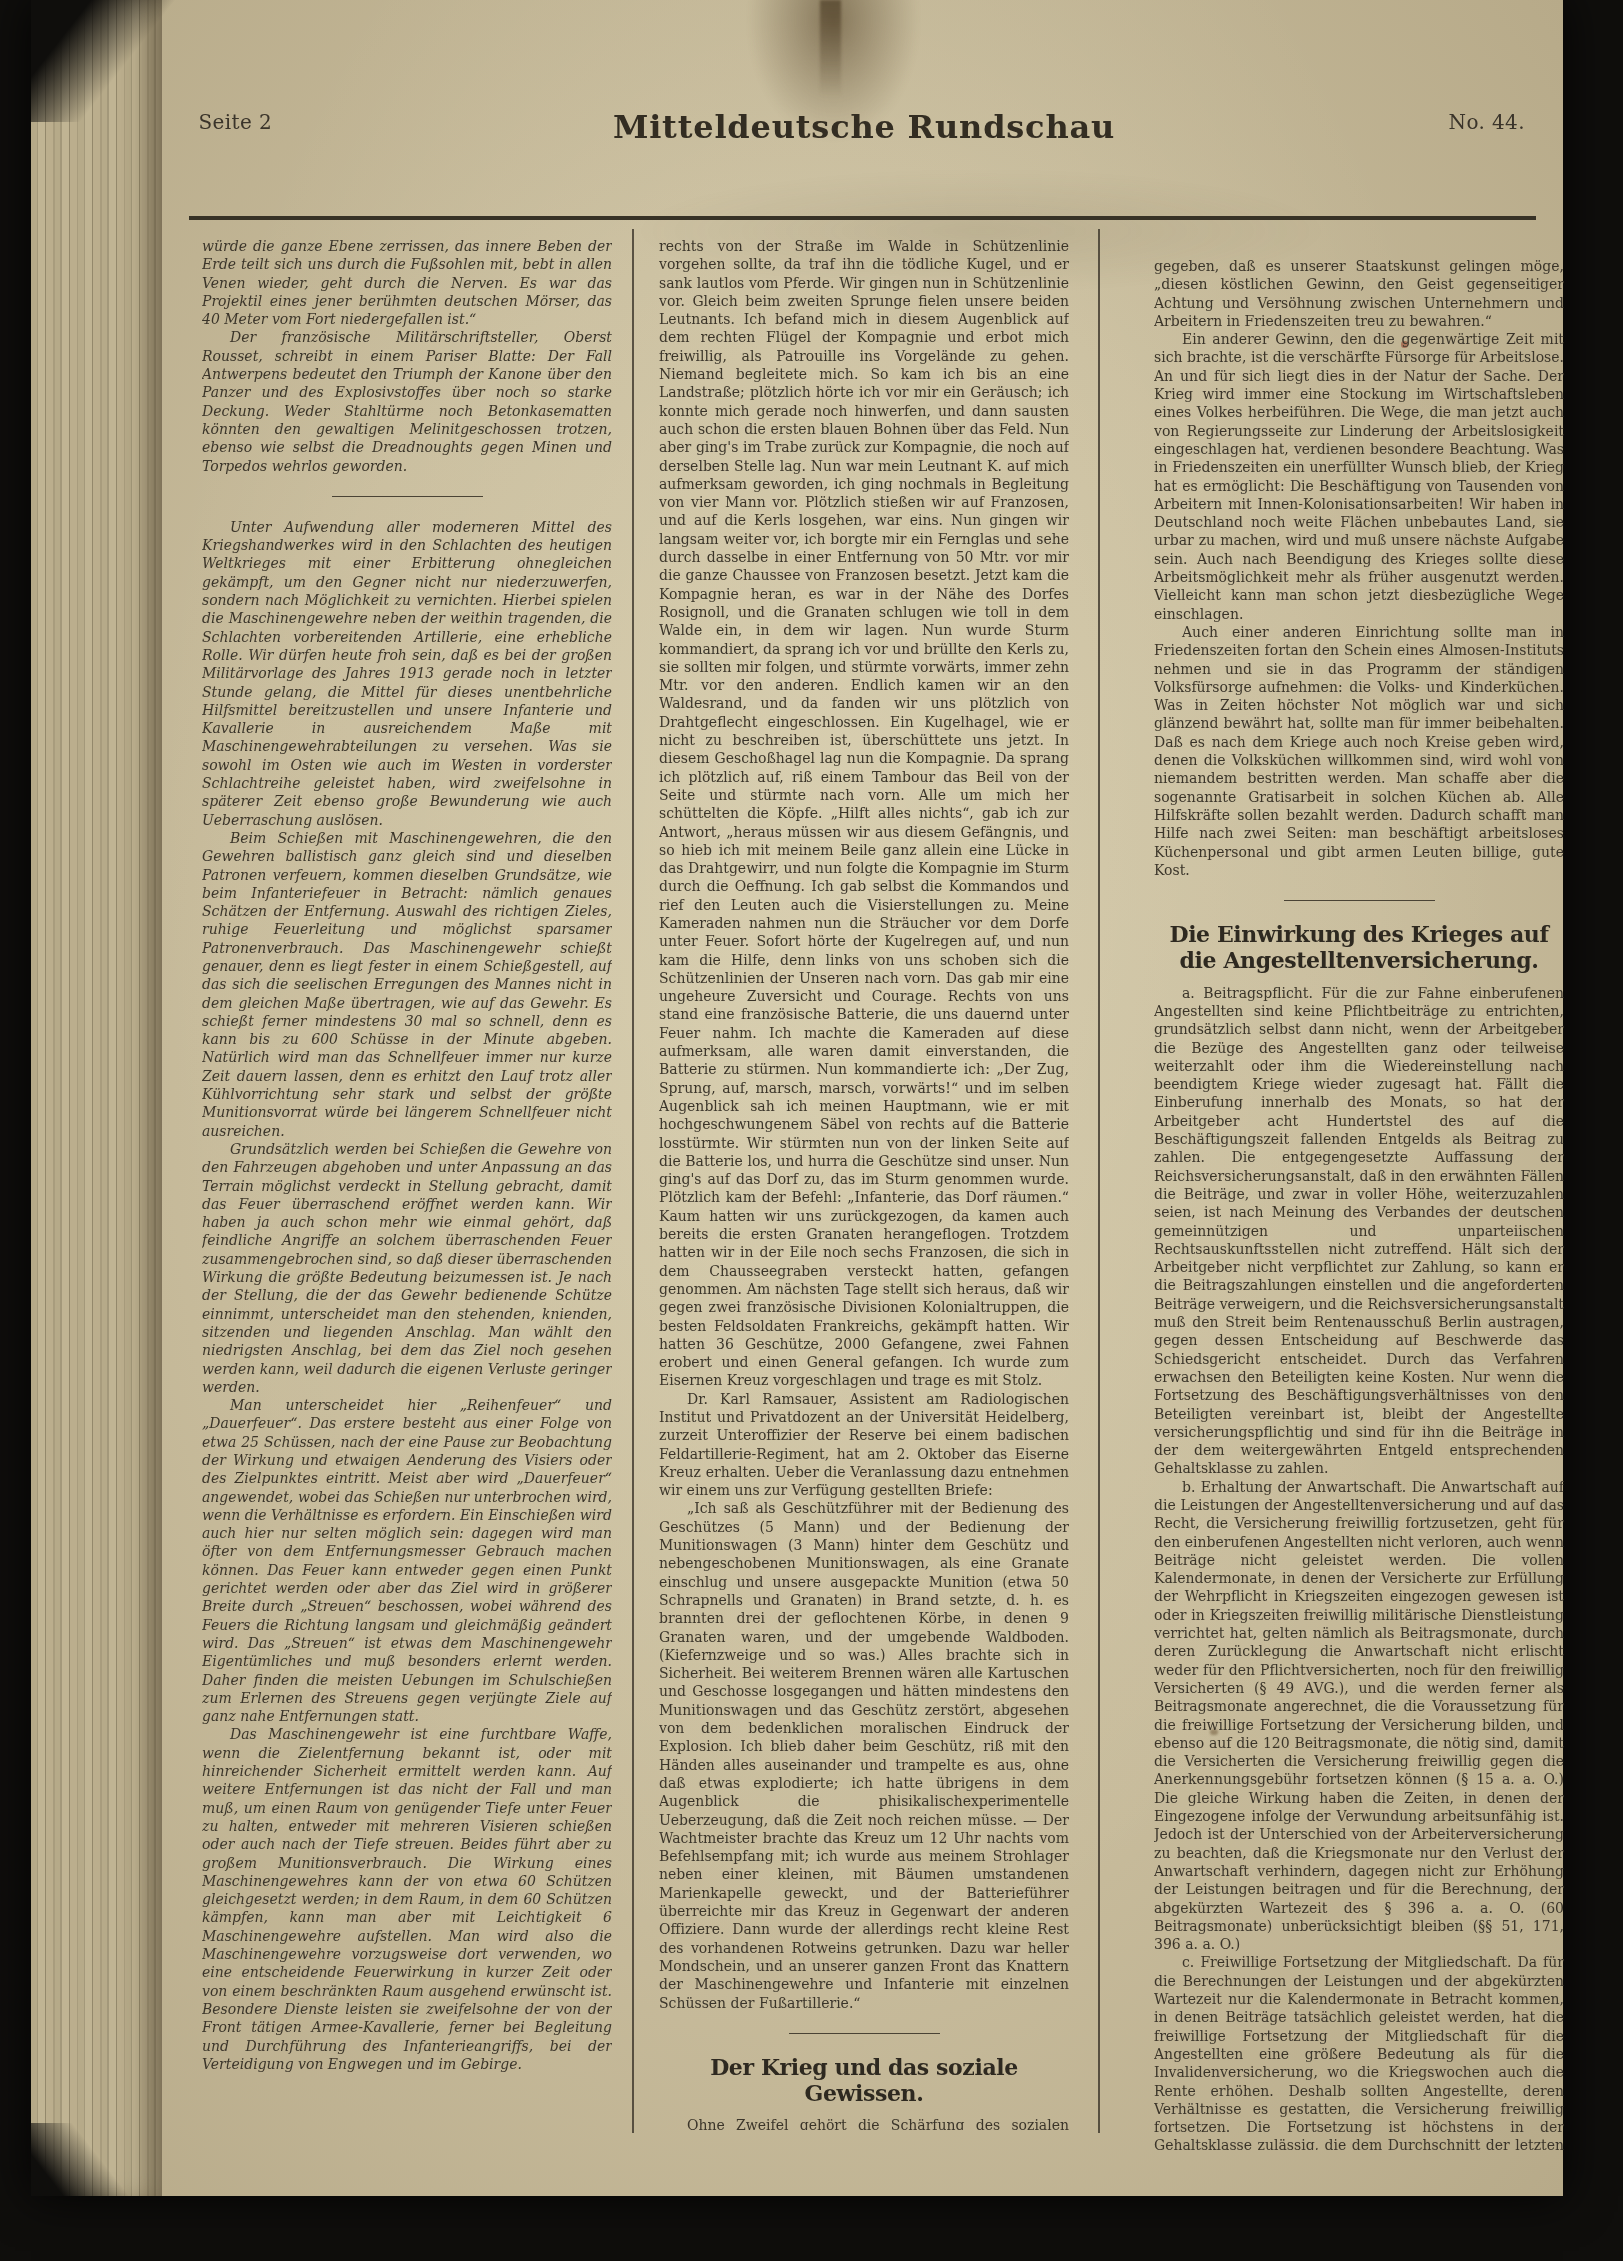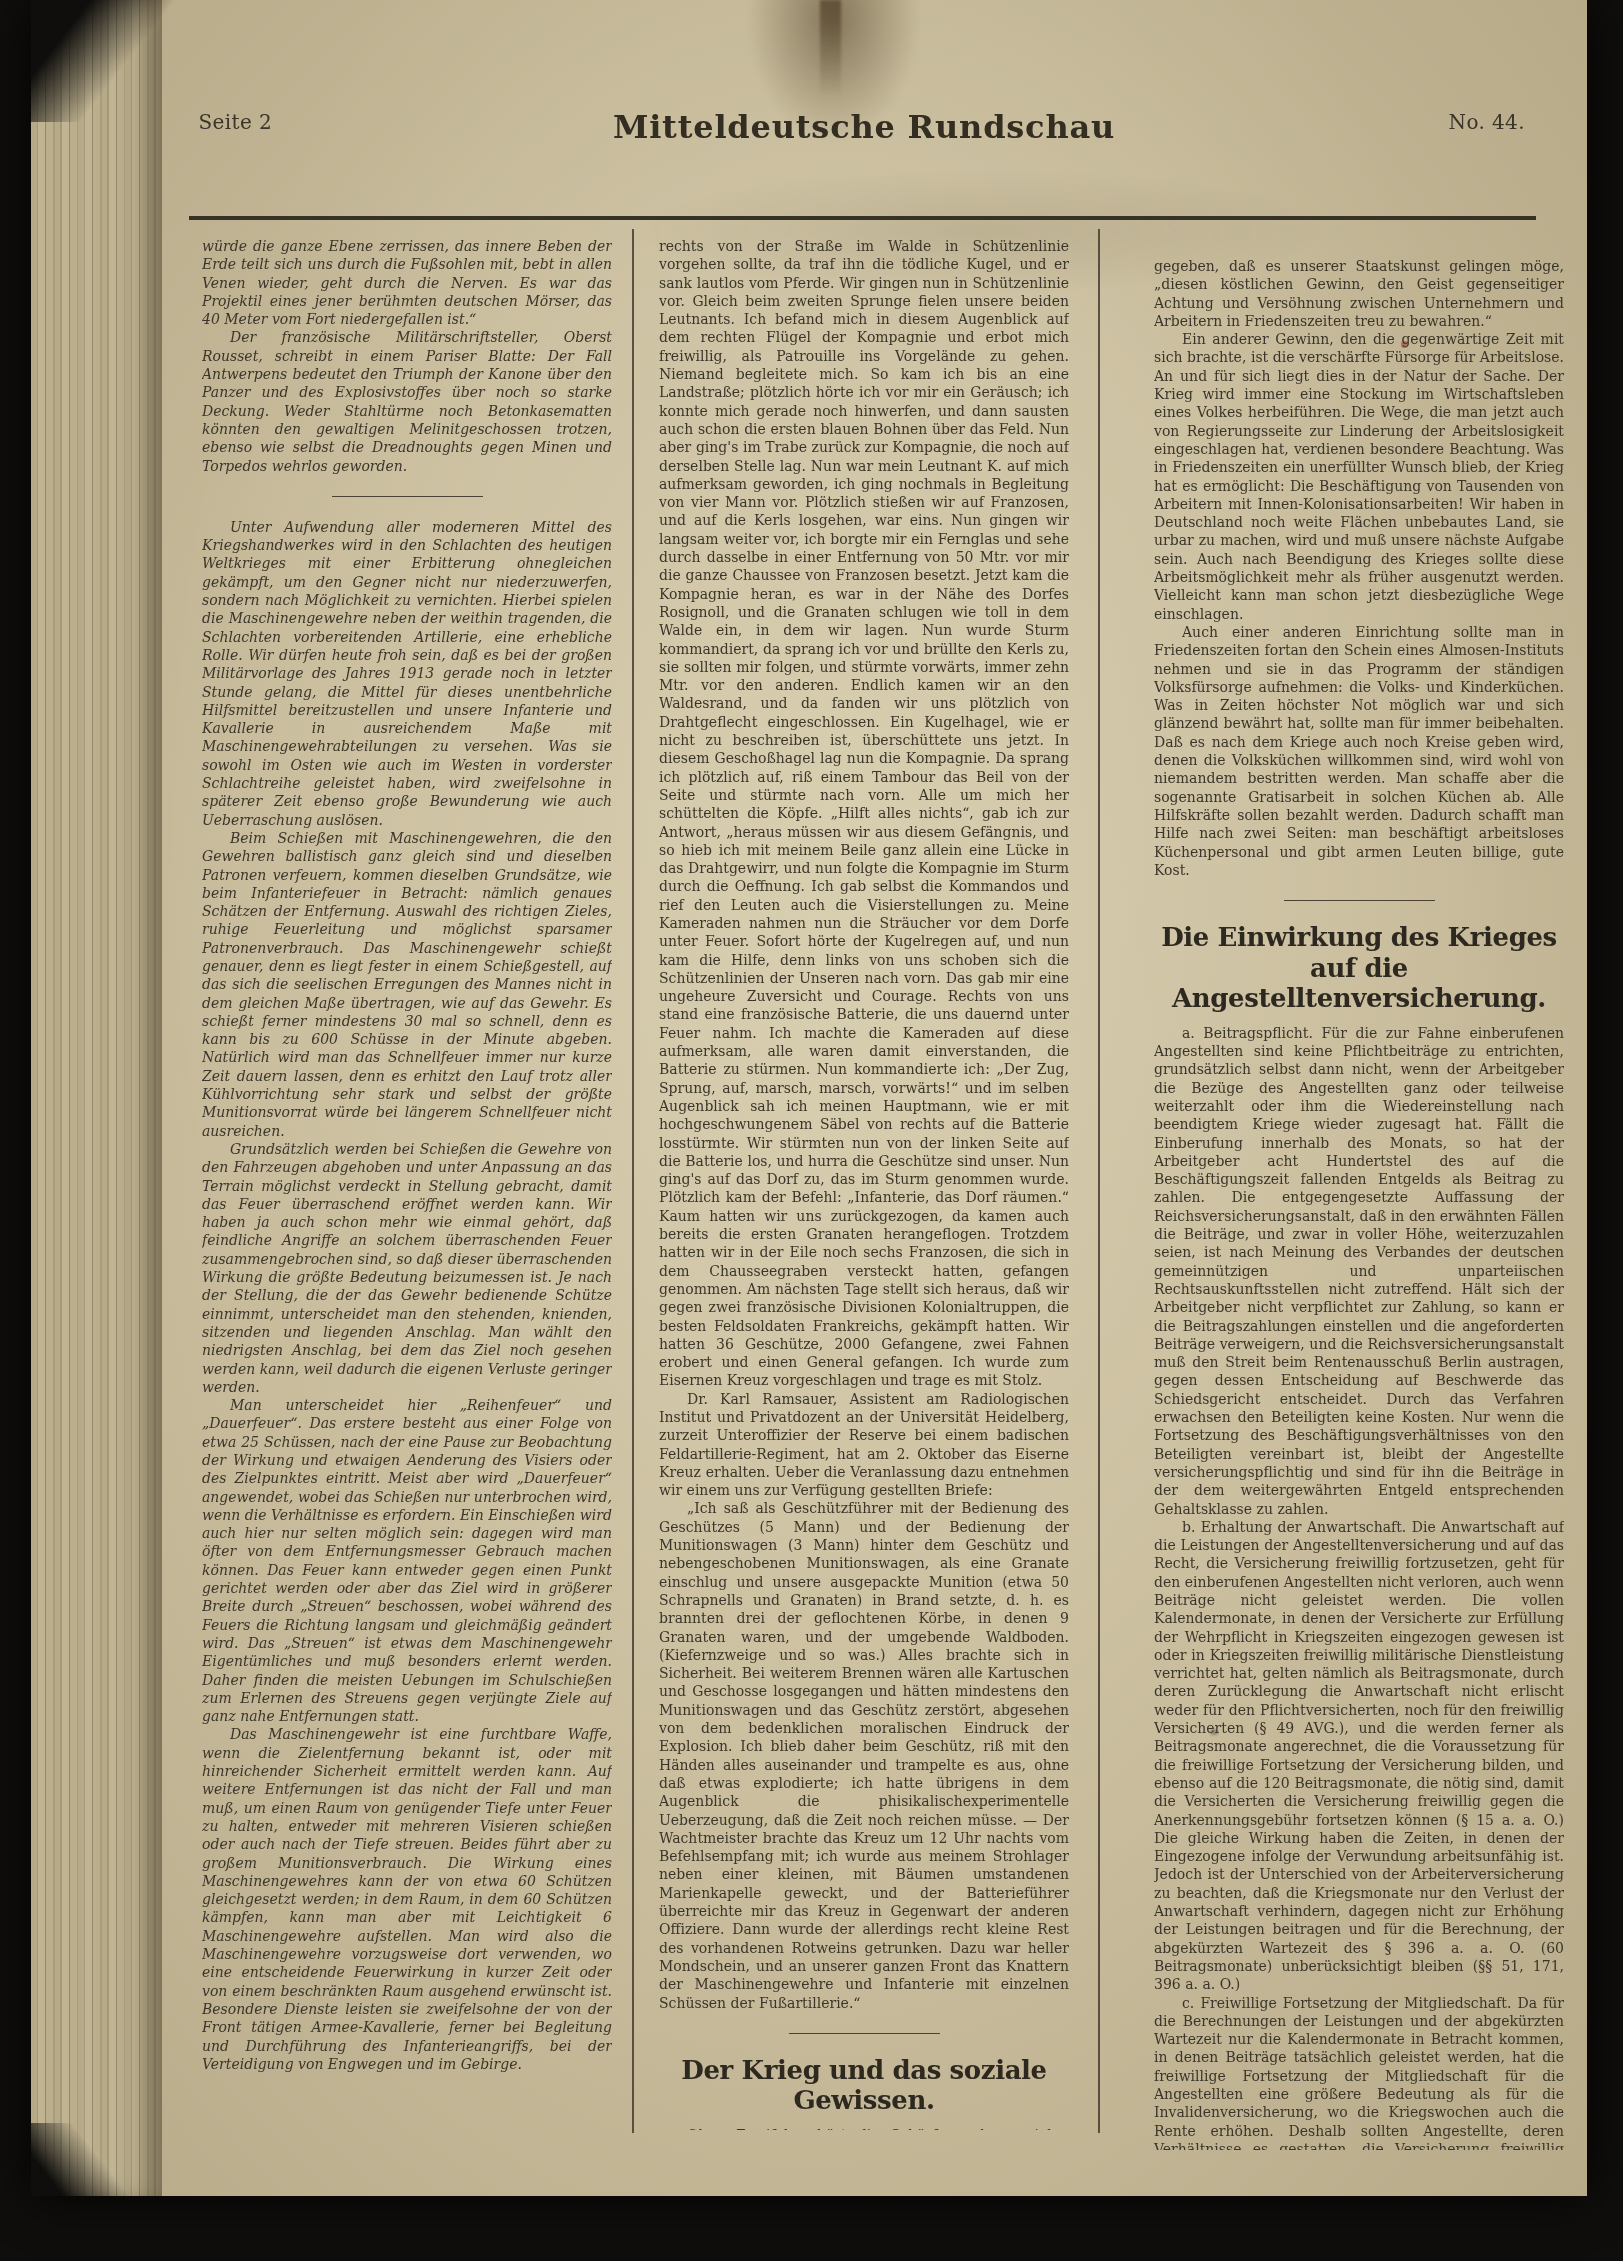--- a/index.html
+++ b/index.html
@@ -14,7 +14,6 @@
       radial-gradient(ellipse at 52% 38%, rgba(255,250,225,.25), rgba(0,0,0,0) 60%),
       radial-gradient(ellipse at 50% 50%, #cdc2a2 0%, #c7bb9b 55%, #b7aa89 100%);
     box-shadow:0 0 45px rgba(0,0,0,.85);
-    padding-left:24px;
   }
   .book-edges{
     position:absolute;left:0;top:0;width:131px;height:100%;

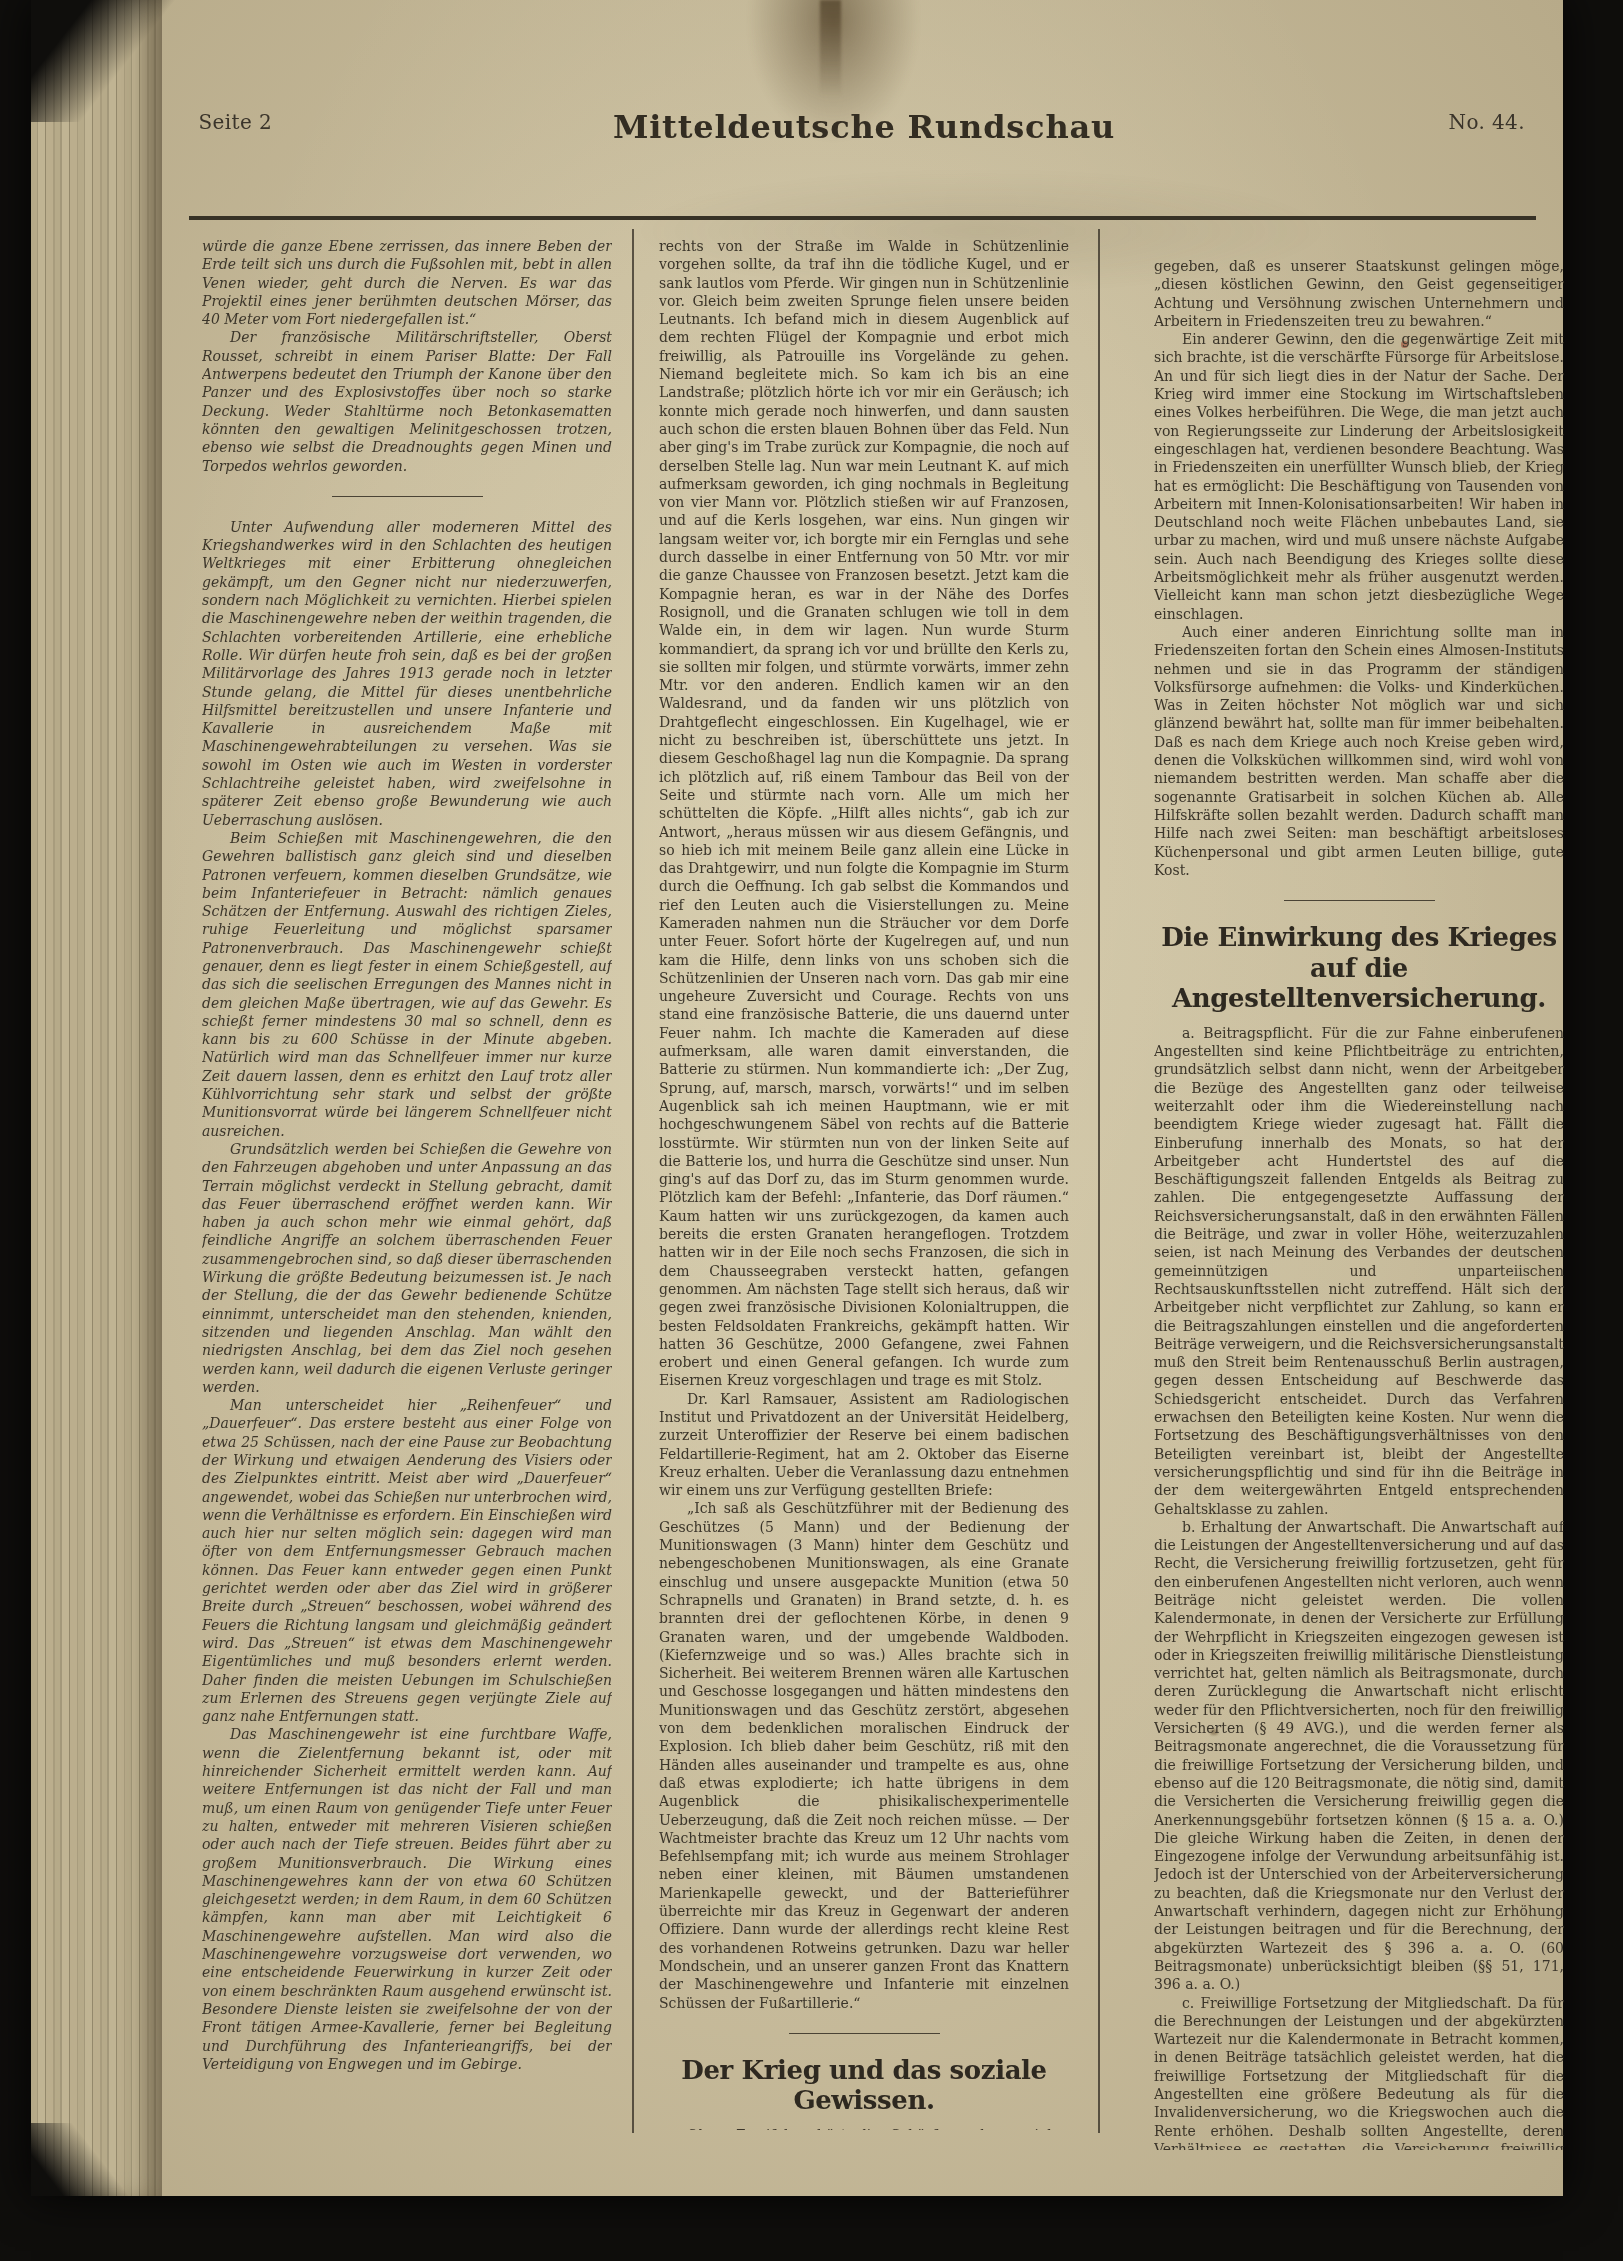--- a/index.html
+++ b/index.html
@@ -60,7 +60,7 @@
   .body-p.noind{text-indent:0;}
   .art-head{
     margin:16px 0 9.7px;text-align:center;font-weight:bold;color:#2e2920;
-    font-size:26px;line-height:1.18;letter-spacing:-0.4px;text-indent:0;
+    font-size:22px;line-height:1.18;letter-spacing:-0.4px;text-indent:0;
   }
   .art-head.big{font-size:33px;letter-spacing:0;}
   .sep{width:151px;height:0;border-top:1.6px solid #4a4335;margin:21px auto;}

